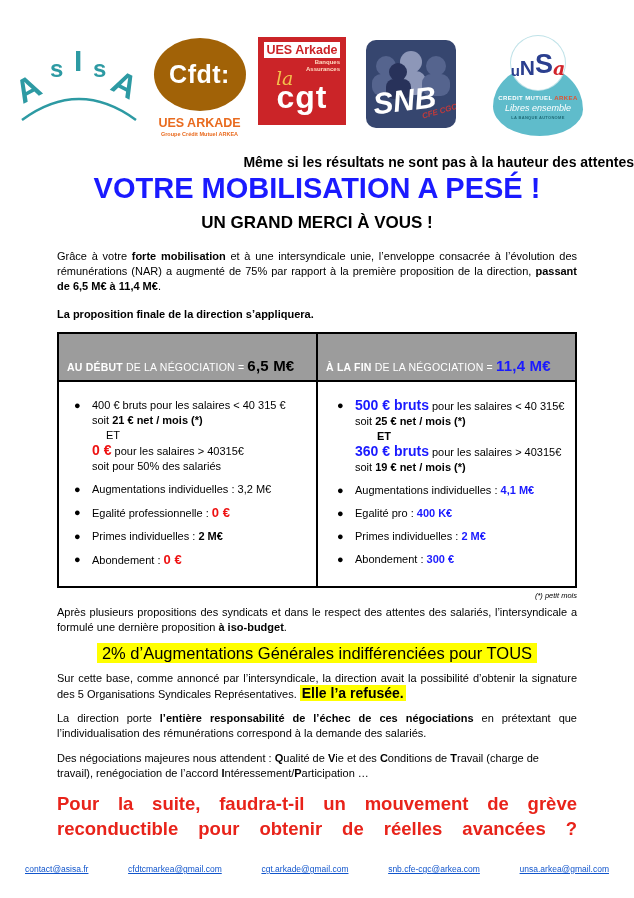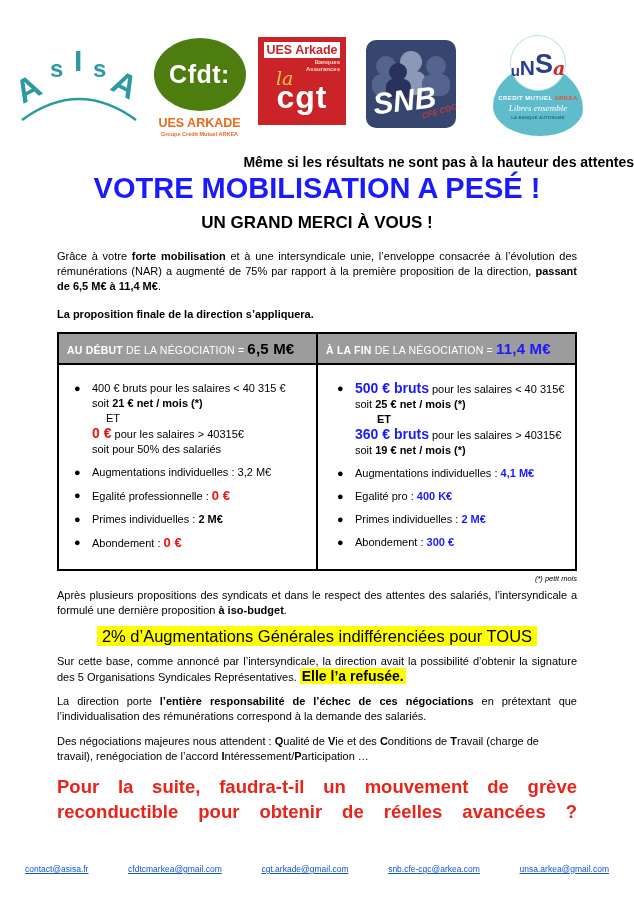--- a/index.html
+++ b/index.html
@@ -26,7 +26,7 @@
   .asisa .t2{font-size:11.5px;font-weight:bold;}
   
   .cfdt{left:151px;top:38px;width:97px;text-align:center;}
-  .cfdt .disc{width:92px;height:73px;margin:0 auto;background:#4d7c0f;border-radius:50%;
+  .cfdt .disc{width:92px;height:73px;margin:0 auto;background:#a16207;border-radius:50%;
     display:flex;align-items:center;justify-content:center;}
   .cfdt .disc span{color:#fff;font-size:25px;font-weight:bold;letter-spacing:0.5px;}
   .cfdt .nm{color:#e96b1f;font-weight:bold;font-size:12.5px;margin-top:5px;}

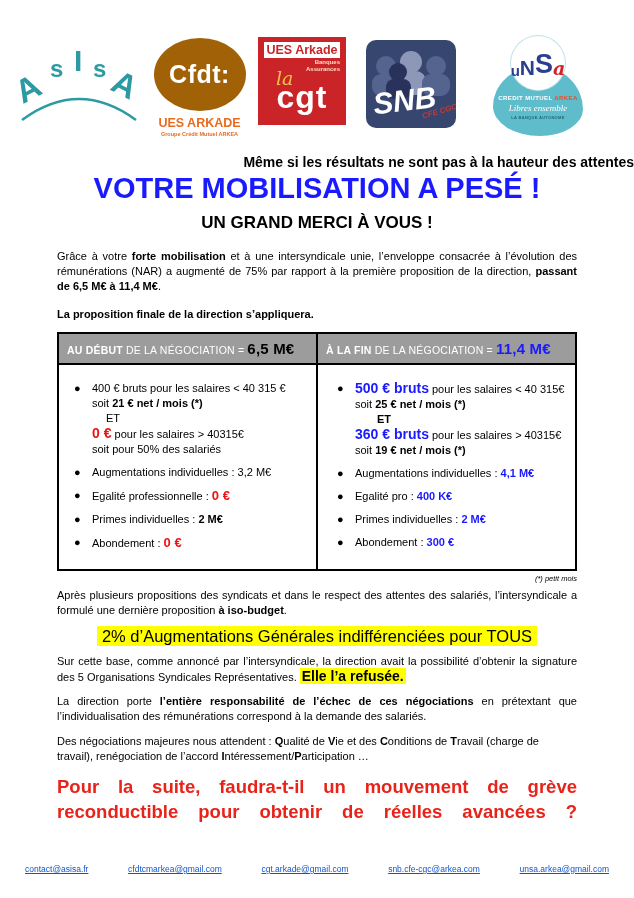--- a/index.html
+++ b/index.html
@@ -56,7 +56,7 @@
     color:#fff;font-weight:bold;letter-spacing:0.4px;}
   .unsa .l1 .ark{color:#e4502e;}
   .unsa .scr{position:absolute;top:67px;left:0;width:100%;text-align:center;font-size:9px;
-    color:#fff;font-style:italic;font-family:Liberation Serif, serif;}
+    color:#fff;font-style:italic;font-family:Liberation Sans, sans-serif;}
   .unsa .tin{position:absolute;top:79px;left:0;width:100%;text-align:center;font-size:4px;
     color:#1f6b78;font-weight:bold;letter-spacing:0.3px;}
   

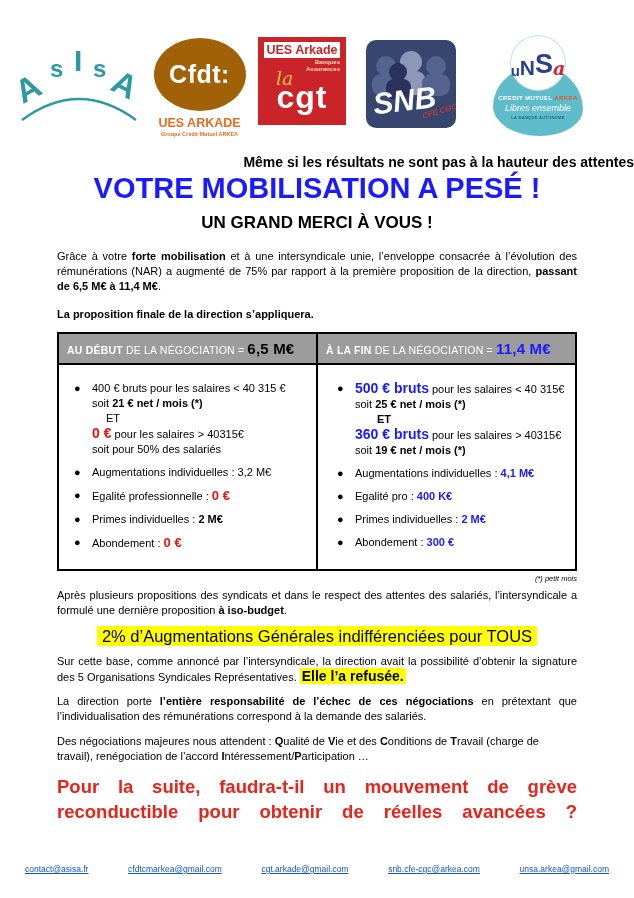--- a/index.html
+++ b/index.html
@@ -79,7 +79,7 @@
   .thead{border-bottom:2px solid #000;}
   .cell-l{width:259px;box-sizing:border-box;border-right:2px solid #000;flex:none;}
   .cell-r{flex:1;box-sizing:border-box;}
-  .th{background:#9c9c9c;font-size:10.5px;font-weight:normal;padding:6px 6px 6px 8px;letter-spacing:0.2px;}
+  .th{background:#9c9c9c;font-size:10.5px;font-weight:normal;padding:23px 6px 6px 8px;letter-spacing:0.2px;}
   .td{padding:16px 6px 10px 12px;min-height:172px;font-size:11px;line-height:15px;}
   .bi{display:flex;margin-bottom:8px;}
   .bi .dot{flex:none;width:18px;text-align:left;padding-left:3px;font-size:11px;}

